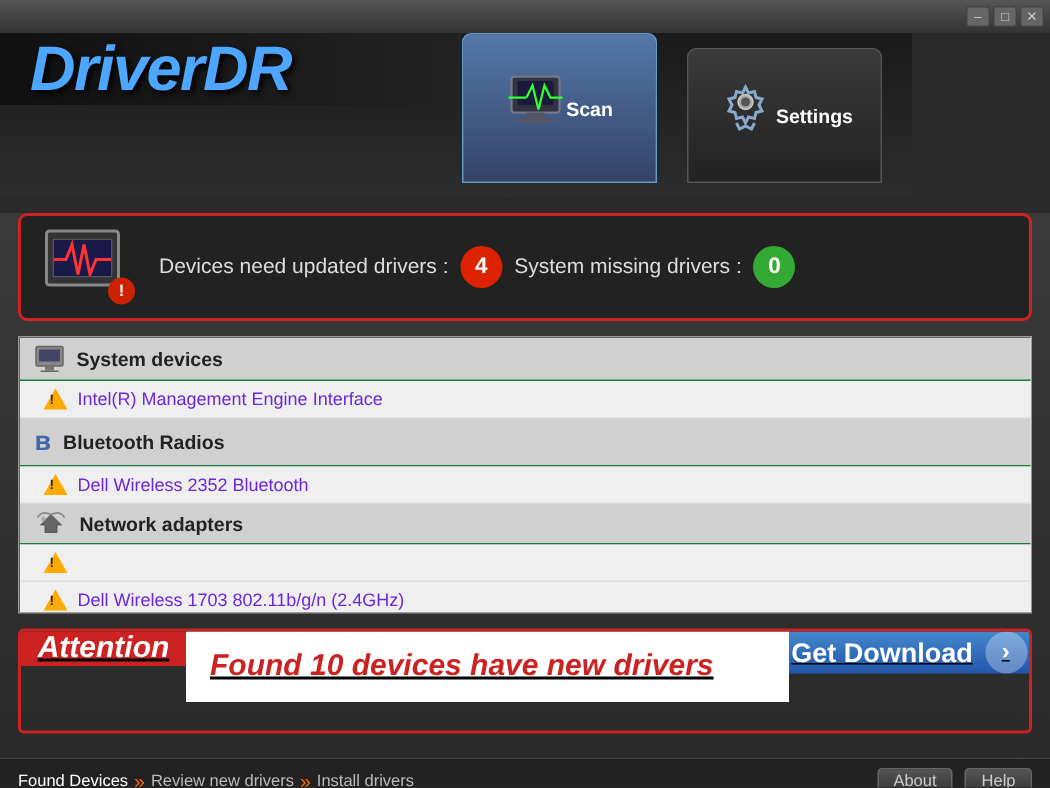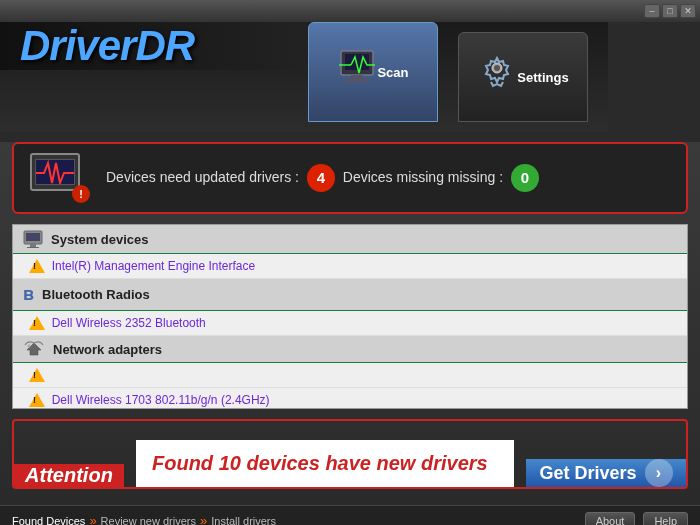--- a/index.html
+++ b/index.html
@@ -411,7 +411,7 @@
     <div class="status-text">
       <span>Devices need updated drivers :</span>
       <span class="count-badge red">4</span>
-      <span>Devices missing missing :</span>
+      <span>System missing drivers :</span>
       <span class="count-badge green">0</span>
     </div>
   </div>

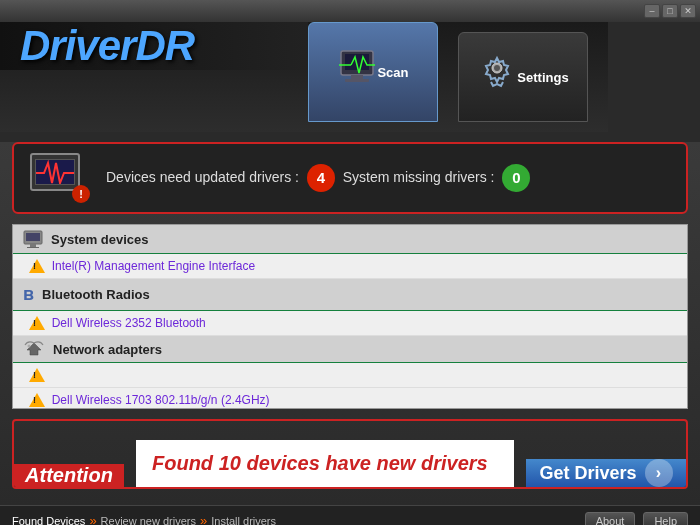--- a/index.html
+++ b/index.html
@@ -247,11 +247,12 @@
       margin: 10px 12px 0;
       height: 70px;
       display: flex;
-      align-items: flex-end;
-      gap: 12px;
+      align-items: flex-start;
+      gap: 0;
       border: 2px solid #cc2222;
       border-radius: 4px;
       overflow: hidden;
+      text-decoration: underline;
     }
     .attention-label {
       background: #cc2222;

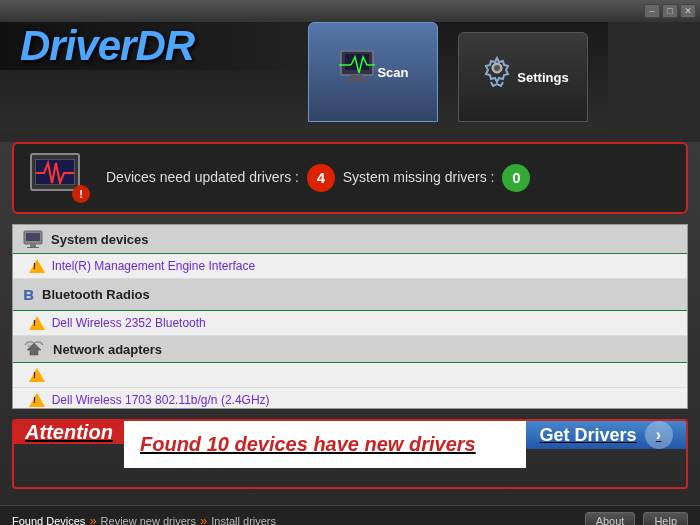--- a/index.html
+++ b/index.html
@@ -468,7 +468,7 @@
     <div class="attention-label">Attention</div>
     <div class="attention-message">Found 10 devices have new drivers</div>
     <div class="get-drivers-btn">
-      <span class="get-drivers-text">Get Drivers</span>
+      <span class="get-drivers-text">Get Download</span>
       <div class="btn-arrow">›</div>
     </div>
   </div>

